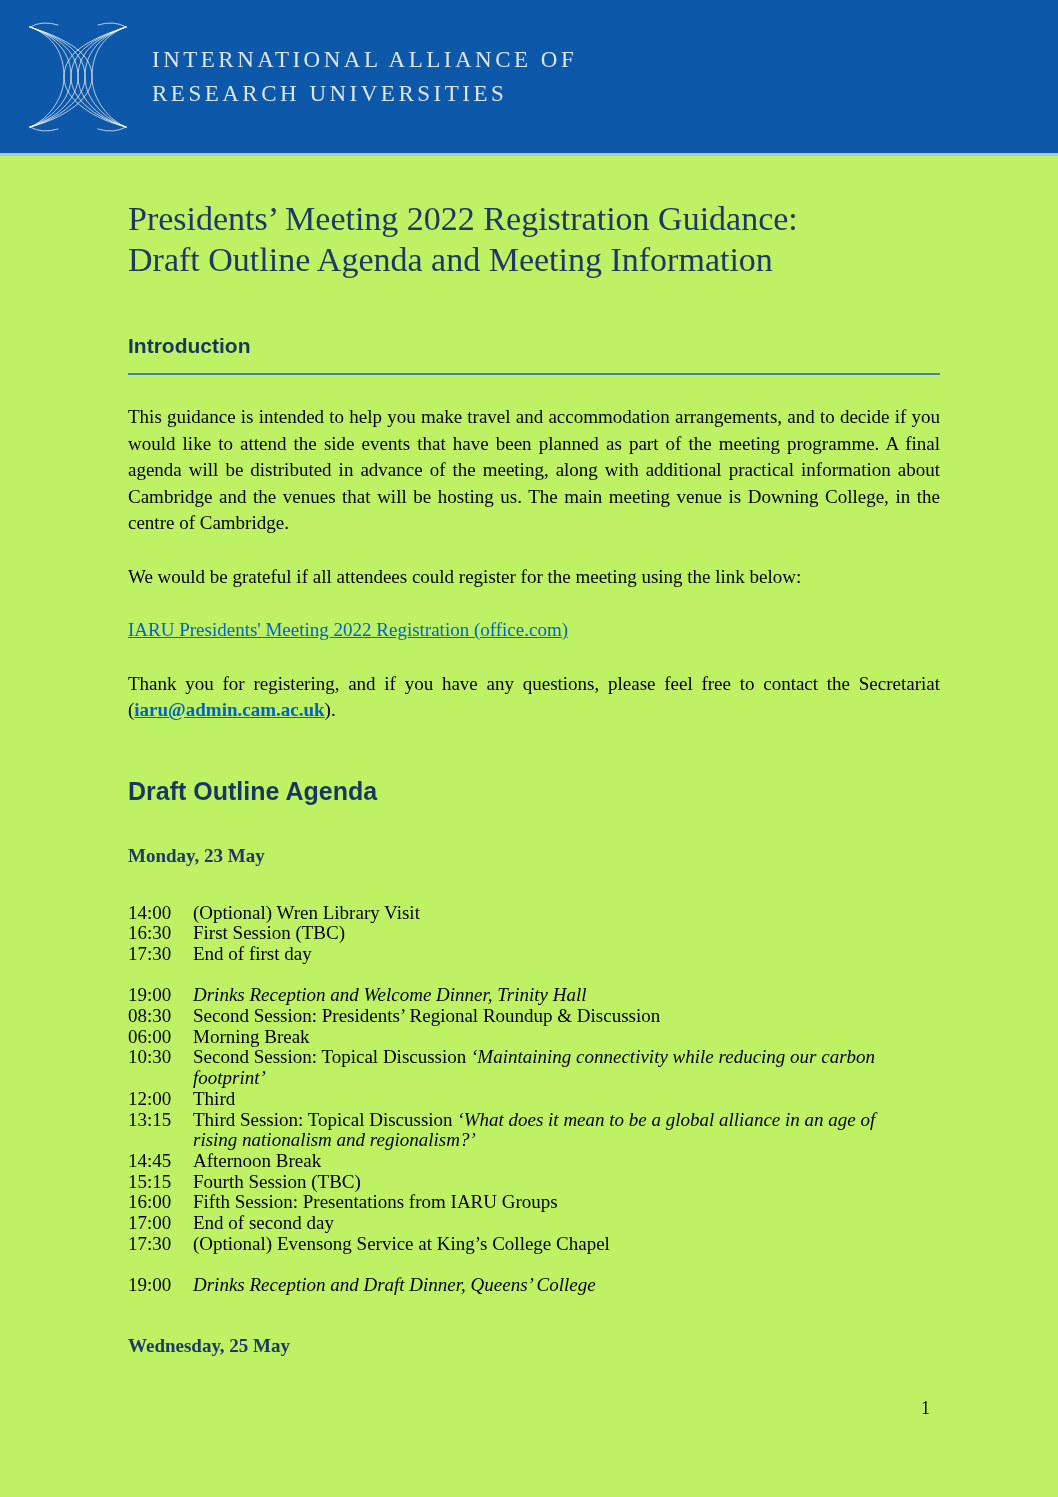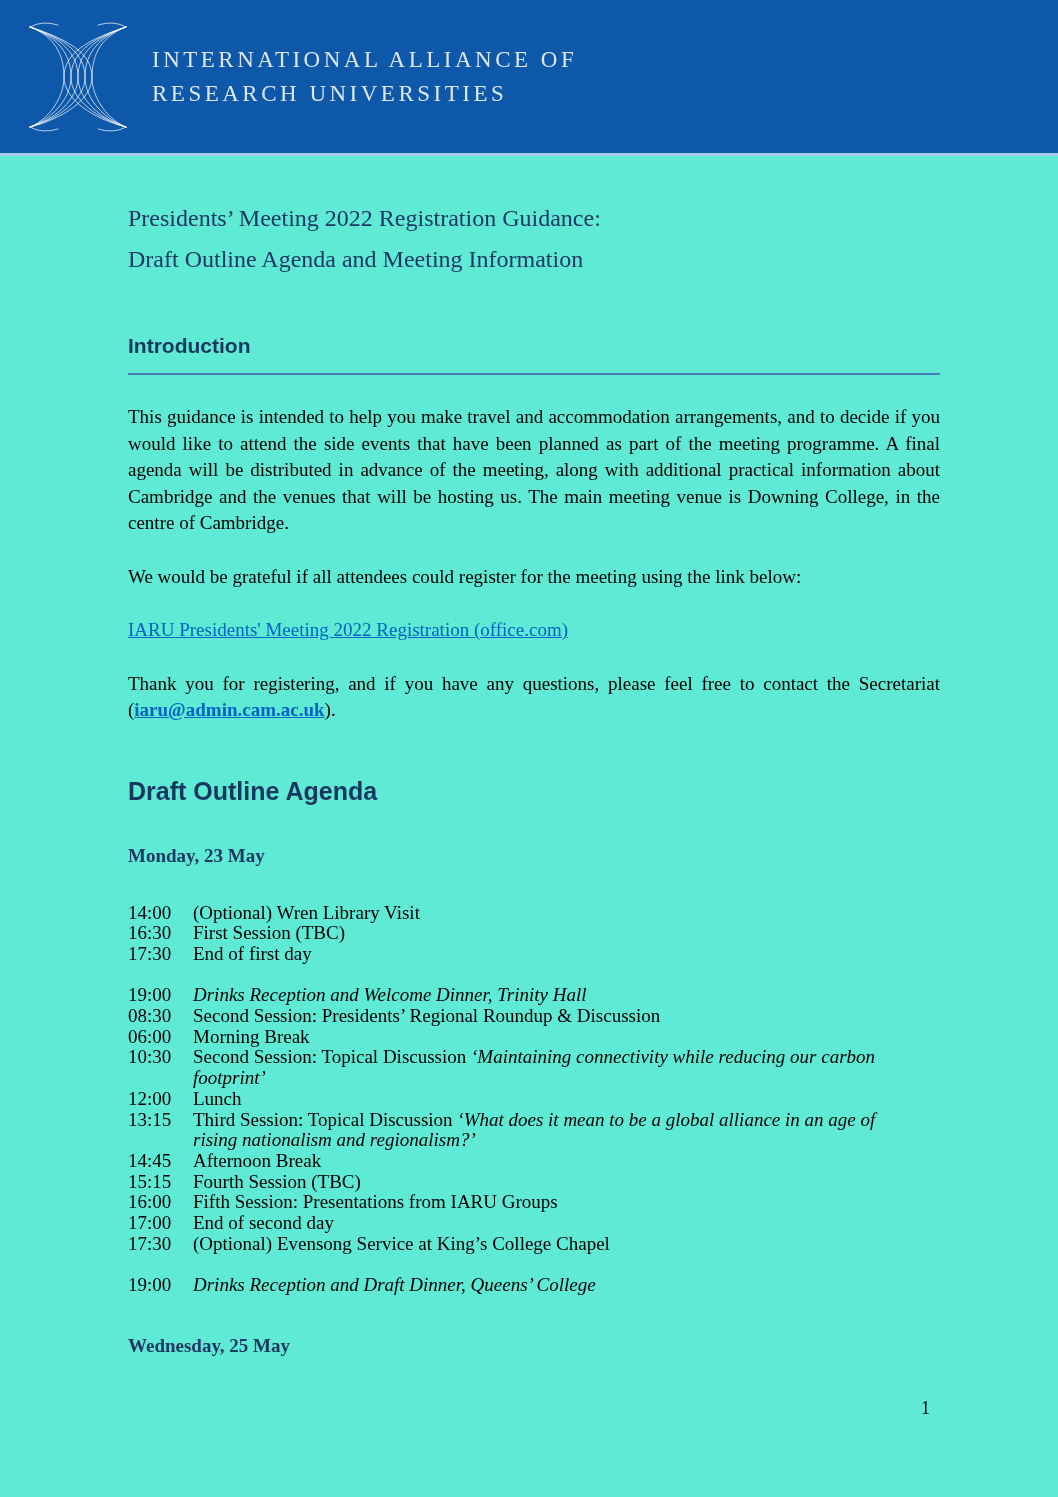--- a/index.html
+++ b/index.html
@@ -6,7 +6,7 @@
   html,body { background:#ffffff; }
   .page {
     width:1058px; height:1497px; position:relative;
-    background:#5eead4; overflow:hidden;
+    background:#bef264; overflow:hidden;
     font-family:"Liberation Serif", serif; color:#000;
   }
   

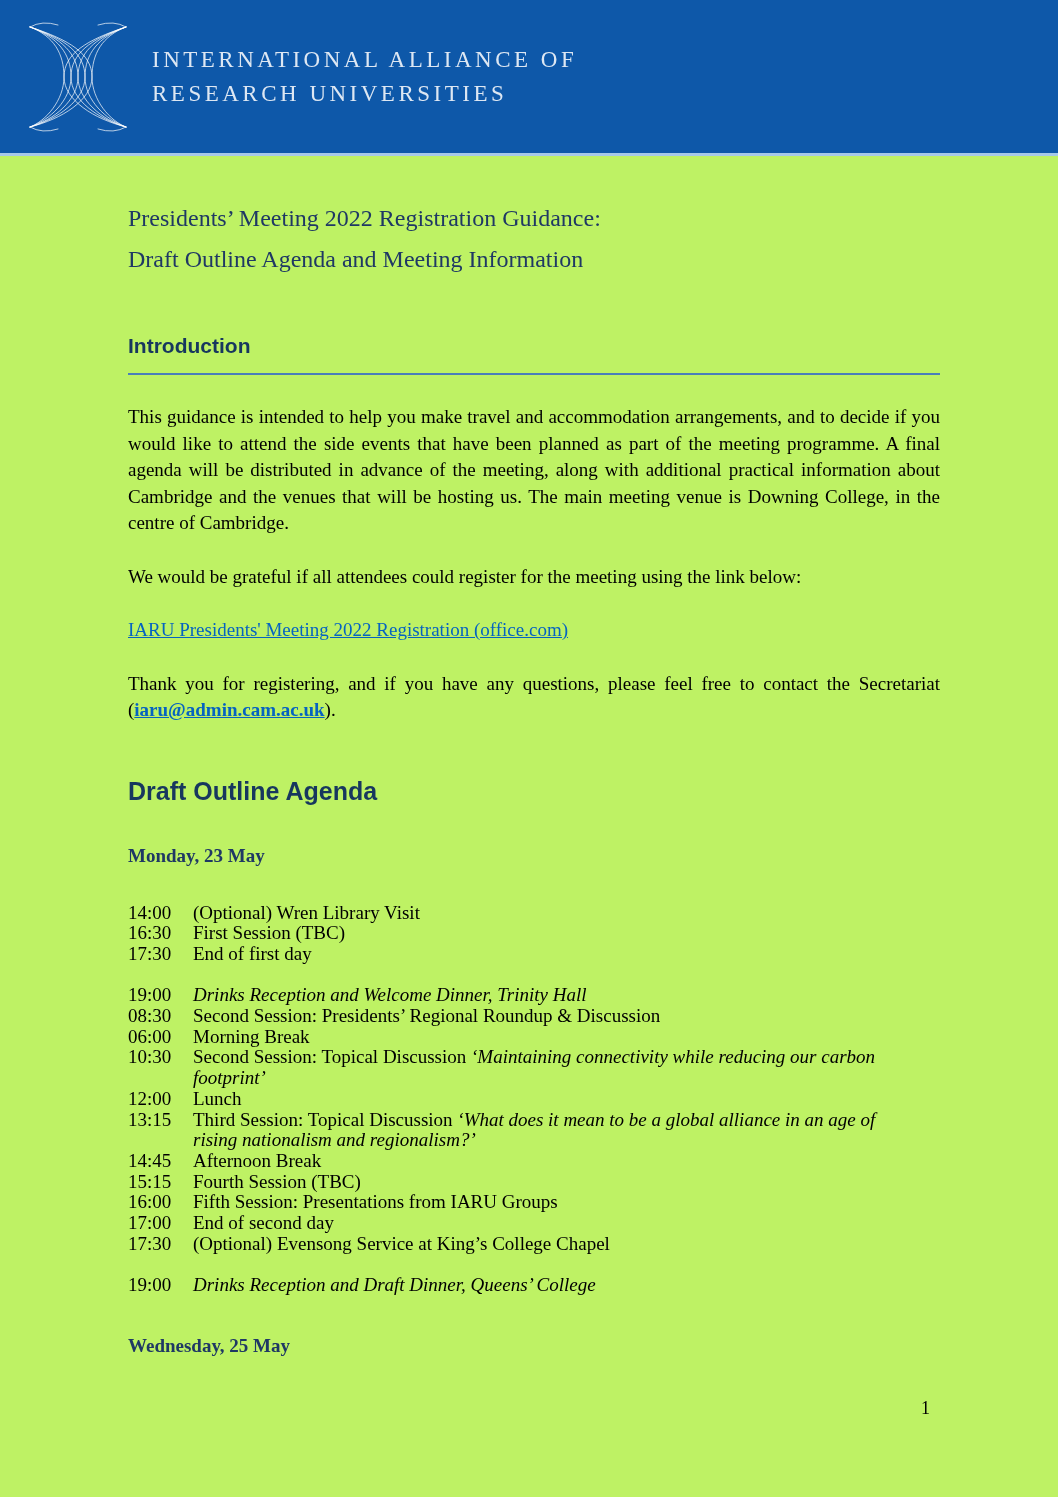--- a/index.html
+++ b/index.html
@@ -28,7 +28,7 @@
   .doc-title {
     margin-top:42px;
     font-family:"Liberation Serif", serif;
-    font-weight:400; font-size:24px; line-height:41px;
+    font-weight:400; font-size:34px; line-height:41px;
     color:#1F3864;
   }
   .section-heading {

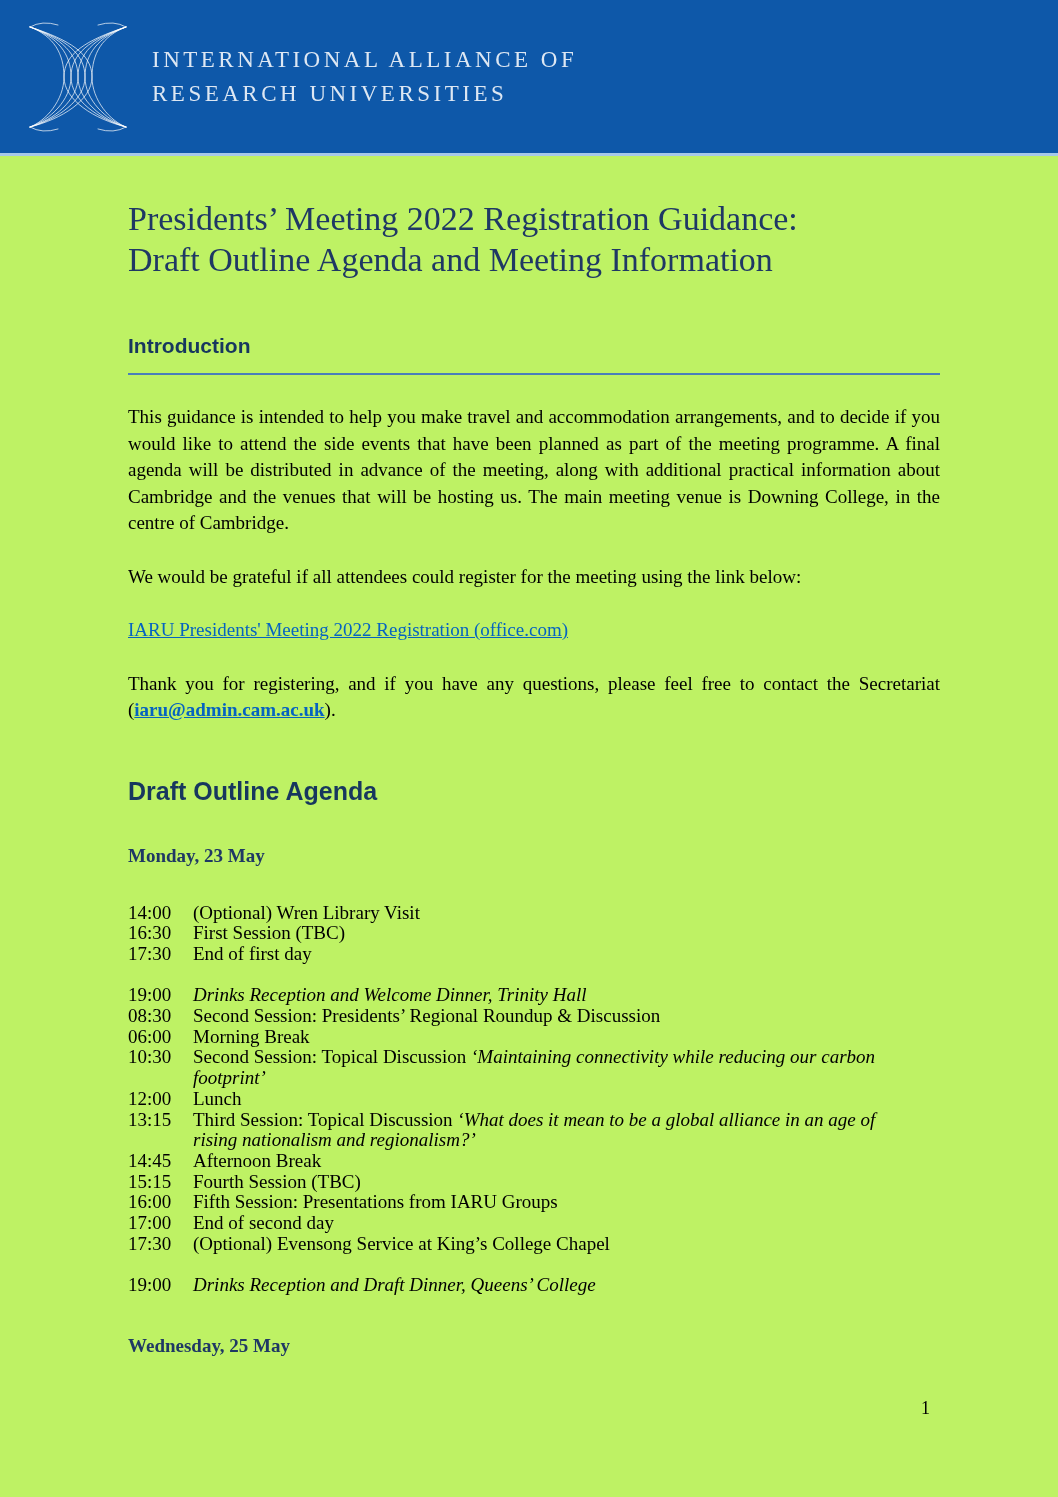--- a/index.html
+++ b/index.html
@@ -152,7 +152,7 @@
           </div>
           <div class="agenda-row">
             <span class="time">12:00</span>
-            <span class="desc"><span>Lunch</span><em></em><span></span></span>
+            <span class="desc"><span>Third</span><em></em><span></span></span>
           </div>
           <div class="agenda-row">
             <span class="time">13:15</span>

